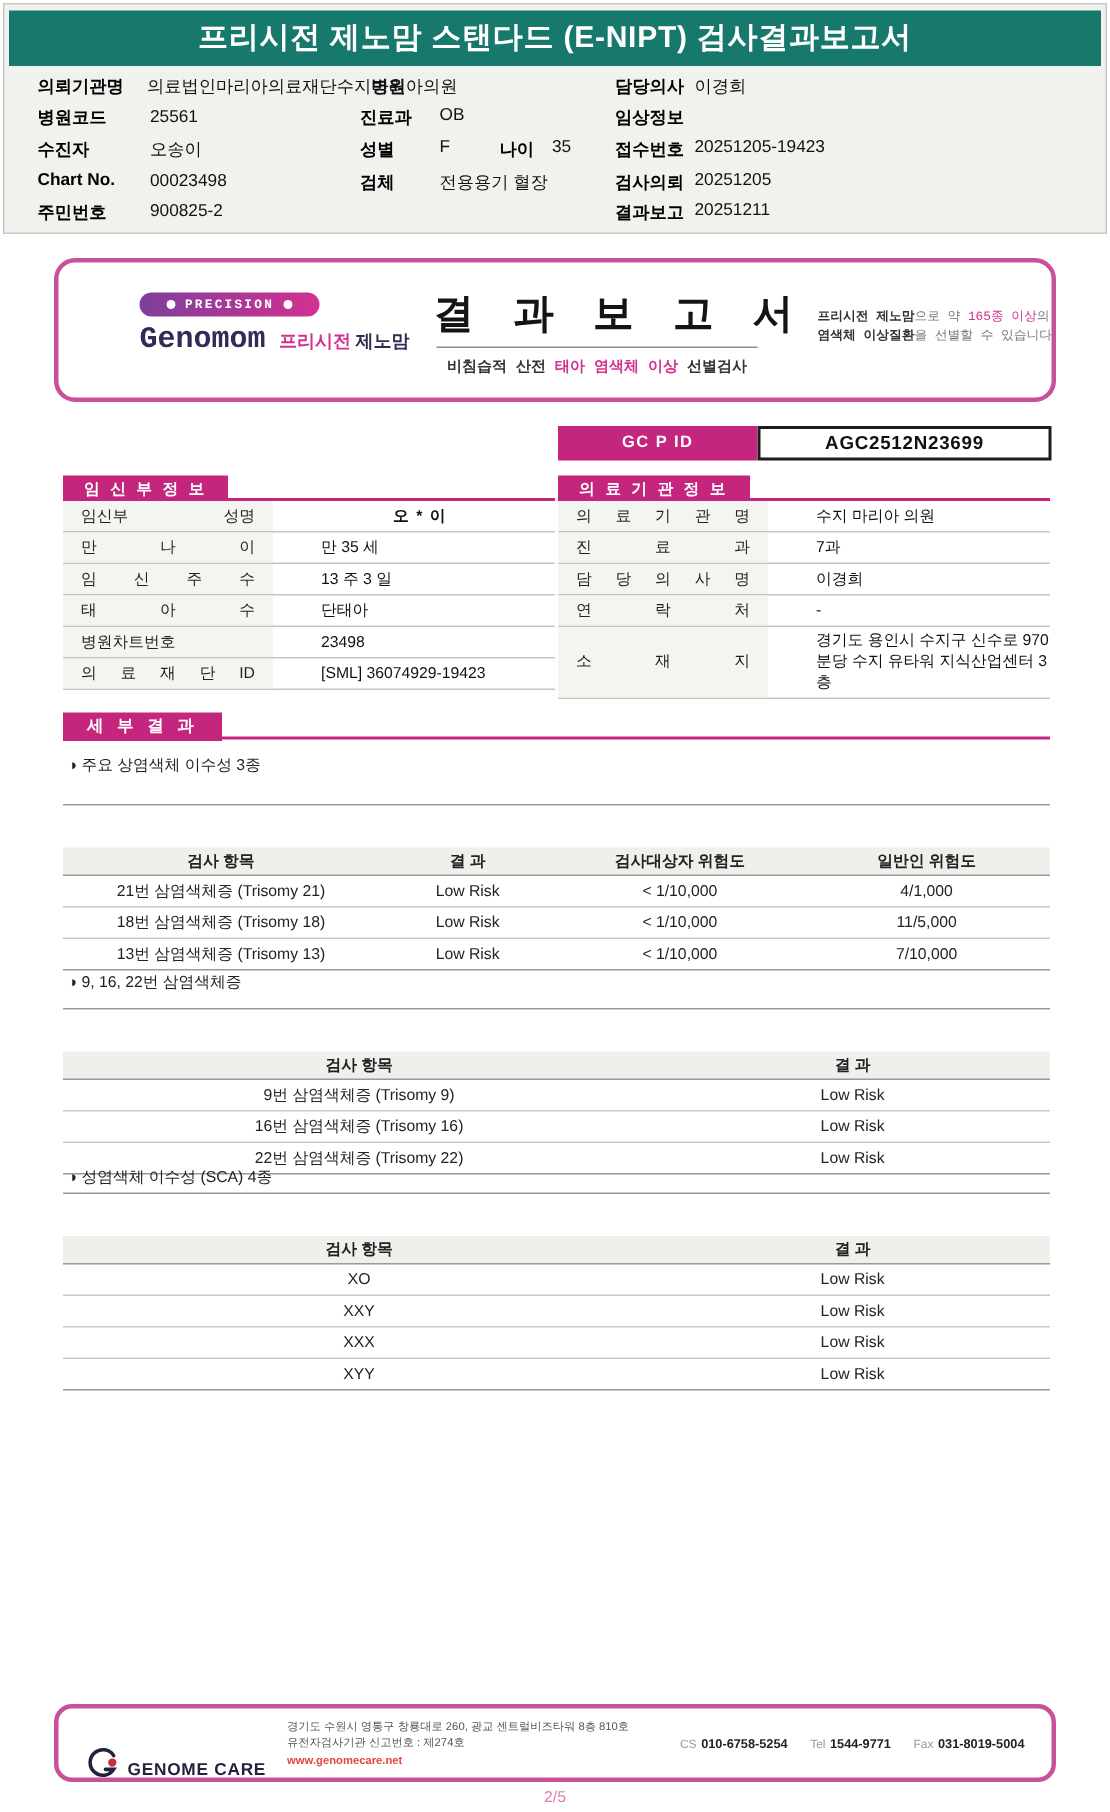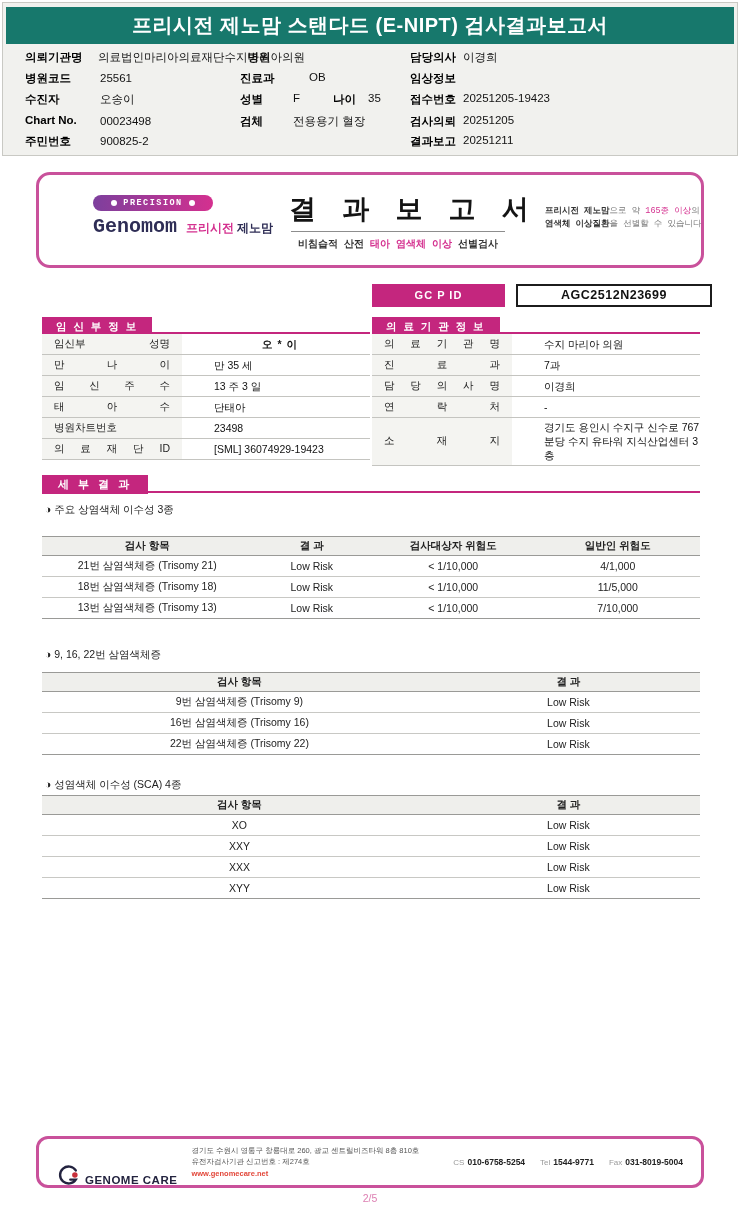--- a/index.html
+++ b/index.html
@@ -109,7 +109,7 @@
       <span class="fld" style="left:97px; top:91px;">900825-2</span>
 
       <span class="fld lbl" style="left:237px; top:27px;">진료과</span>
-      <span class="fld" style="left:290px; top:27px;margin-left:16px;">OB</span>
+      <span class="fld" style="left:290px; top:27px;">OB</span>
 
       <span class="fld lbl" style="left:237px; top:48px;">성별</span>
       <span class="fld" style="left:290px; top:48px;">F</span>

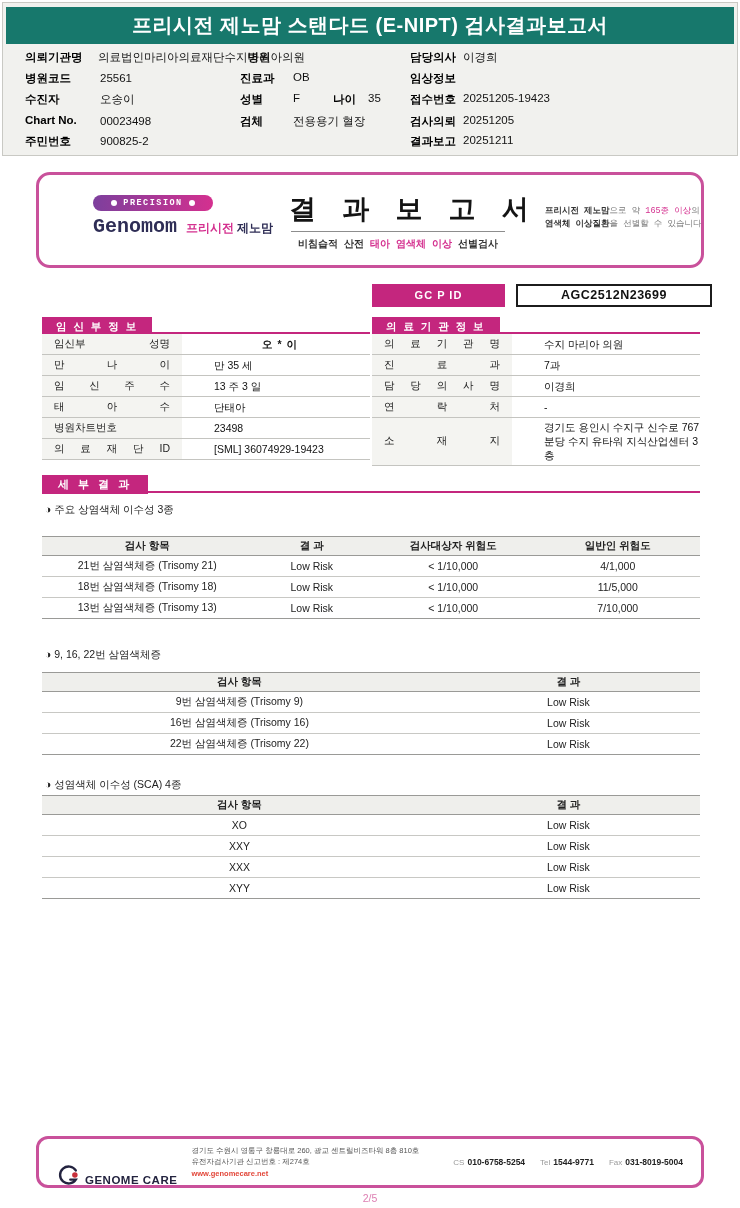--- a/index.html
+++ b/index.html
@@ -39,7 +39,7 @@
   .tg-b { color:#333; font-weight:bold; } .tg-p { color:#d4308f; }
 
   
-  .gcpid-row { position:absolute; left:372px; top:284px; display:flex; height:23px;gap:11px; }
+  .gcpid-row { position:absolute; left:372px; top:284px; display:flex; height:23px; }
   .gcpid-label { width:133px; background:#c4267e; color:#fff; font-weight:bold; font-size:11px;
     text-align:center; line-height:23px; letter-spacing:1px; }
   .gcpid-value { width:196px; border:2px solid #1c1c1c; background:#fff; font-weight:bold;

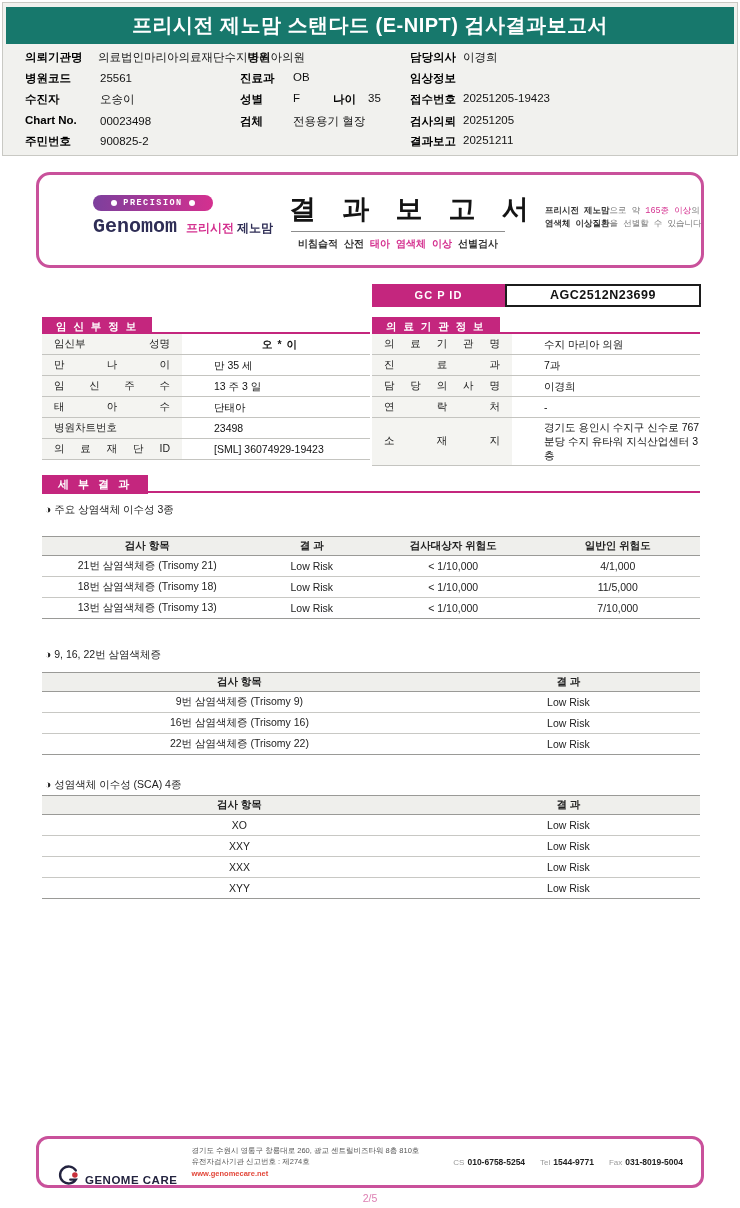--- a/index.html
+++ b/index.html
@@ -234,7 +234,7 @@
         <div class="k">
           <span>소 재 지</span>
         </div>
-        <div class="v" style="white-space:normal;">경기도 용인시 수지구 신수로 767 분당 수지 유타워 지식산업센터 3층</div>
+        <div class="v" style="white-space:normal;">경기도 용인시 수지구 신수로 970 분당 수지 유타워 지식산업센터 3층</div>
       </div>
   </div>
 

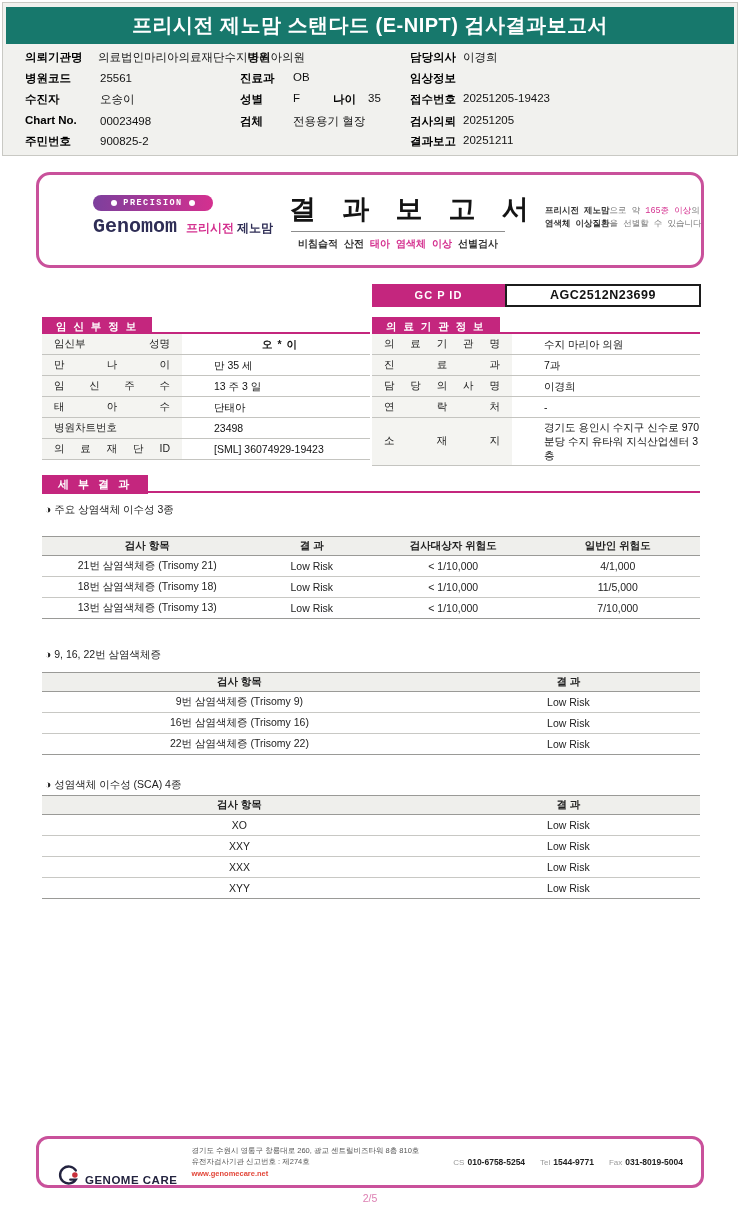--- a/index.html
+++ b/index.html
@@ -63,7 +63,7 @@
   .bullet-line { position:absolute; left:45px; font-size:10.5px; color:#222; white-space:nowrap; }
   .rtable { position:absolute; left:42px; width:658px; border-top:1px solid #9a9a97; font-size:10.5px; }
   .rhead { display:flex; background:#efefec; border-bottom:1px solid #9a9a97; height:19px;
-    align-items:center; font-weight:bold; color:#222; }
+    align-items:center; font-weight:bold; color:#222;margin-top:28px; }
   .rrow { display:flex; height:21px; align-items:center; border-bottom:1px solid #c8c8c4; color:#222; }
   .rrow:last-child { border-bottom:1px solid #9a9a97; }
   .c1{width:32%; text-align:center;} .c2{width:18%; text-align:center;}

